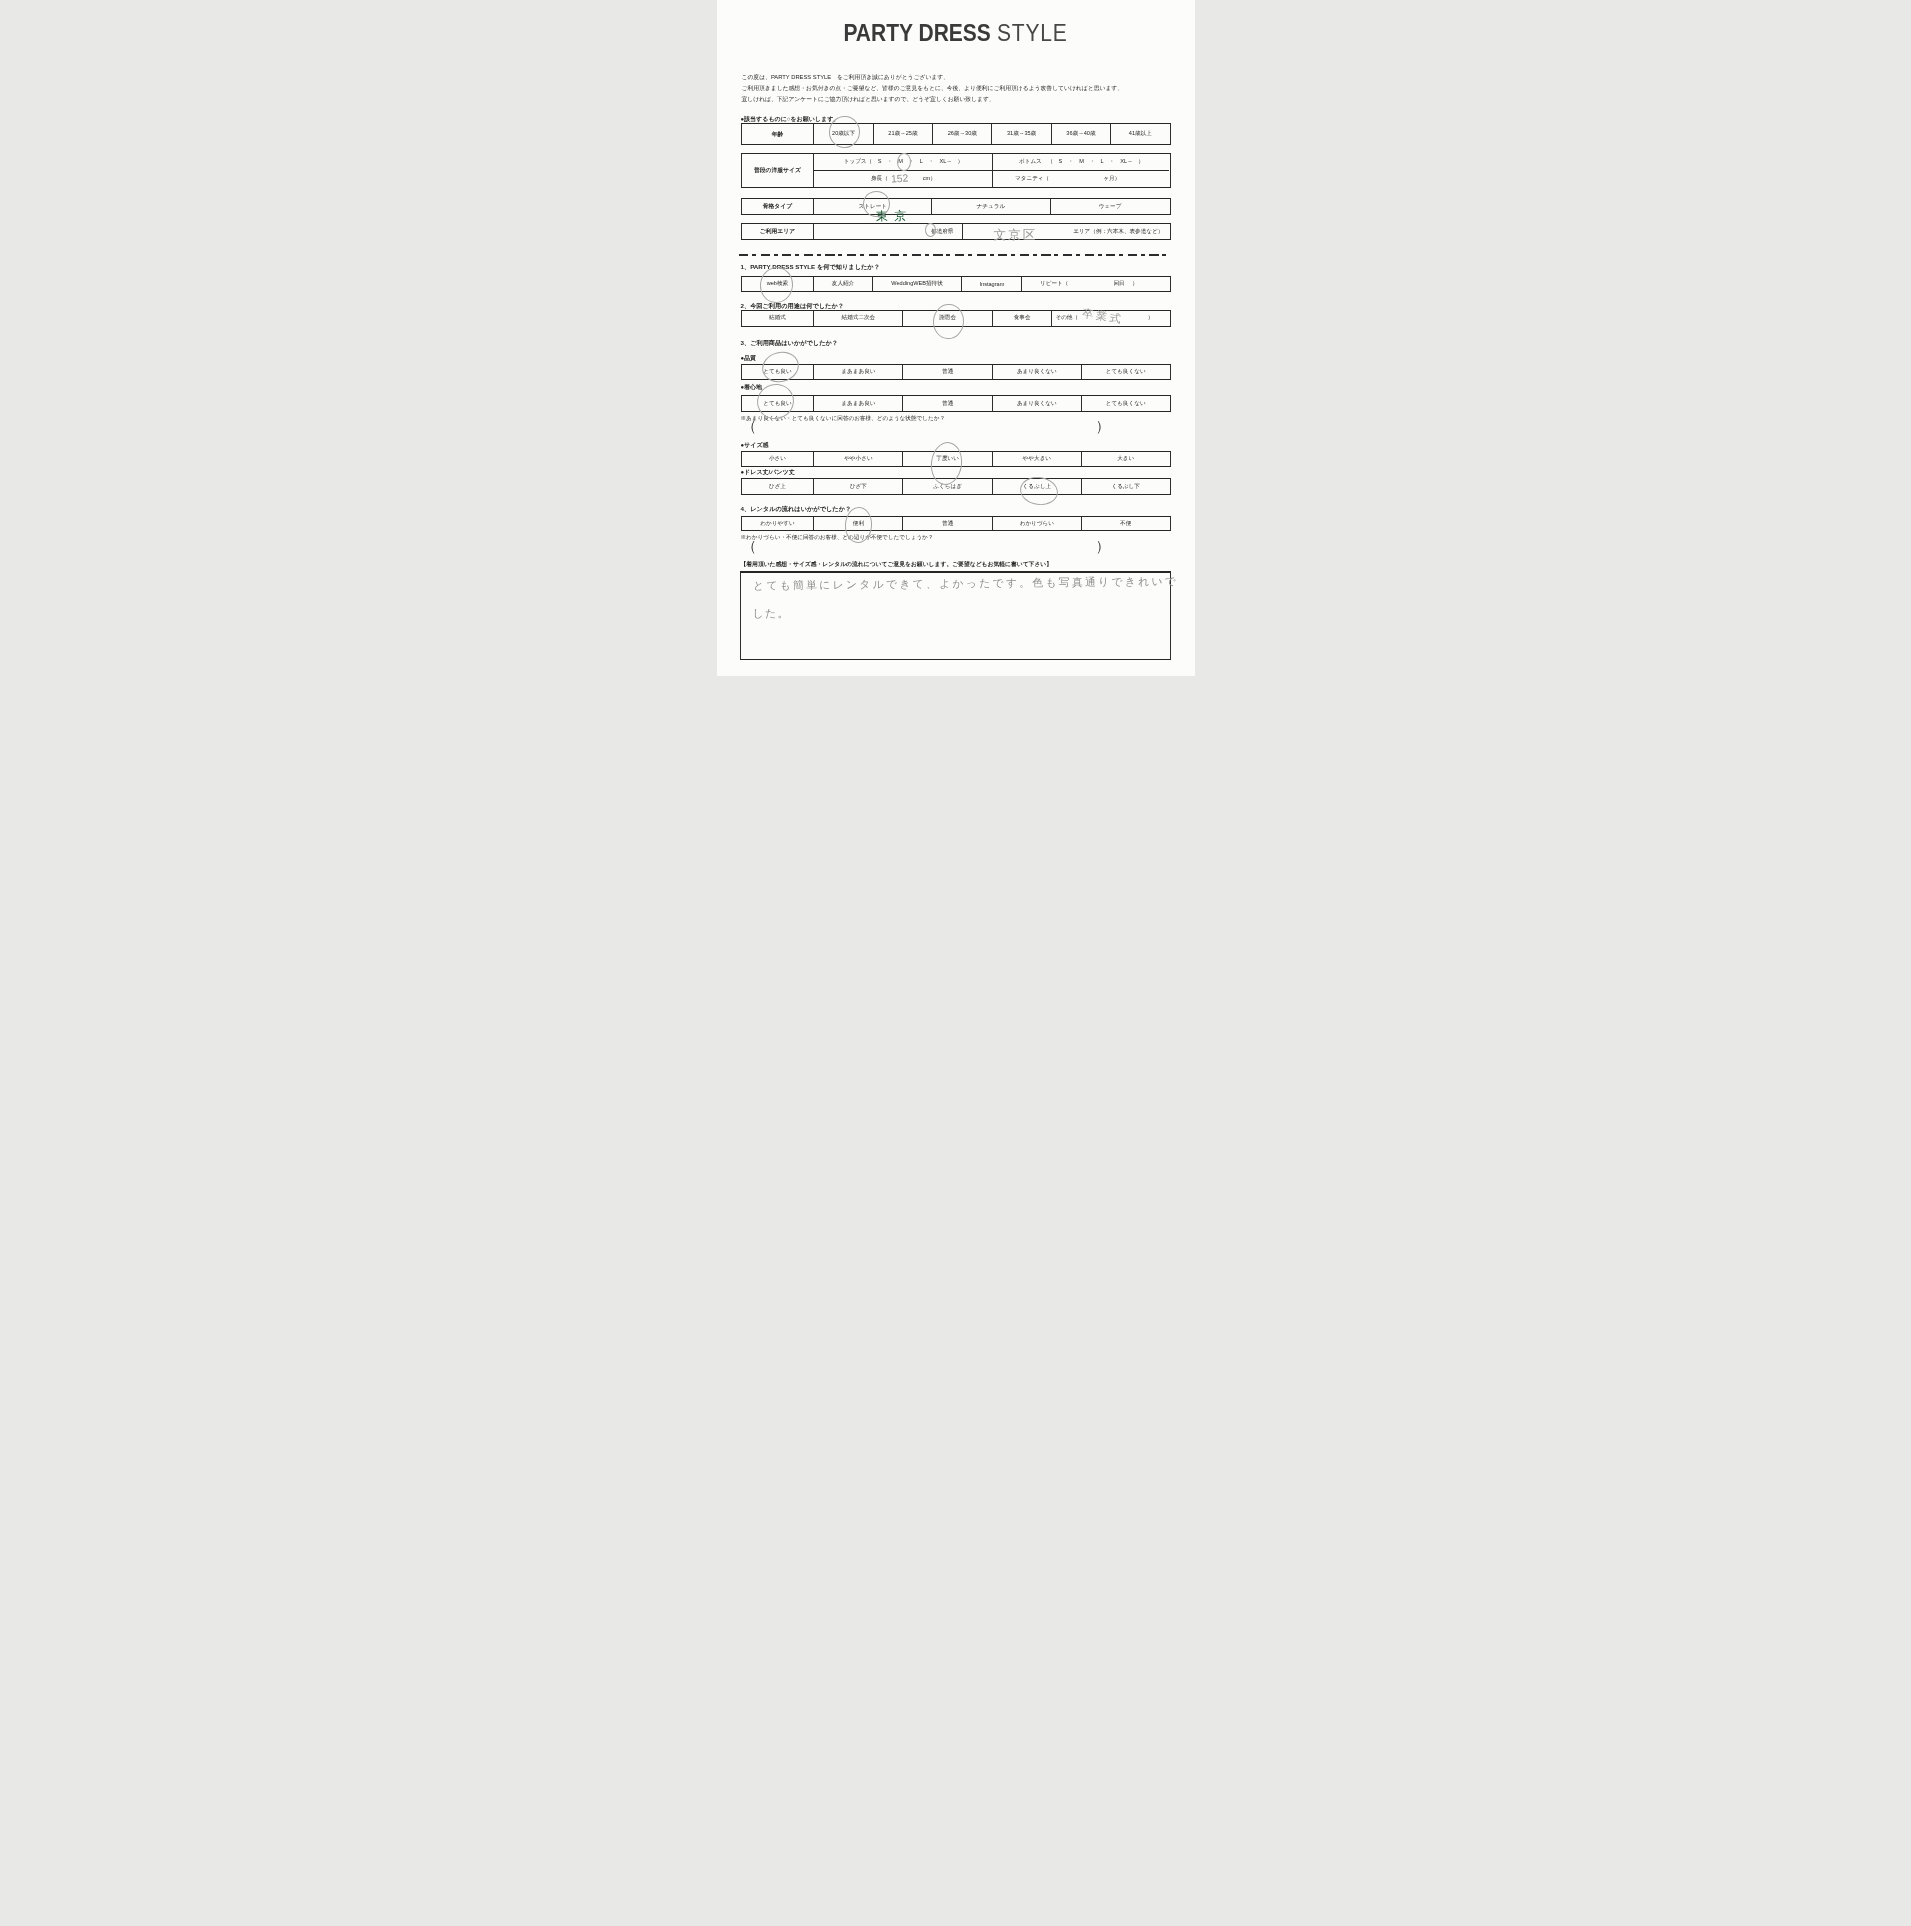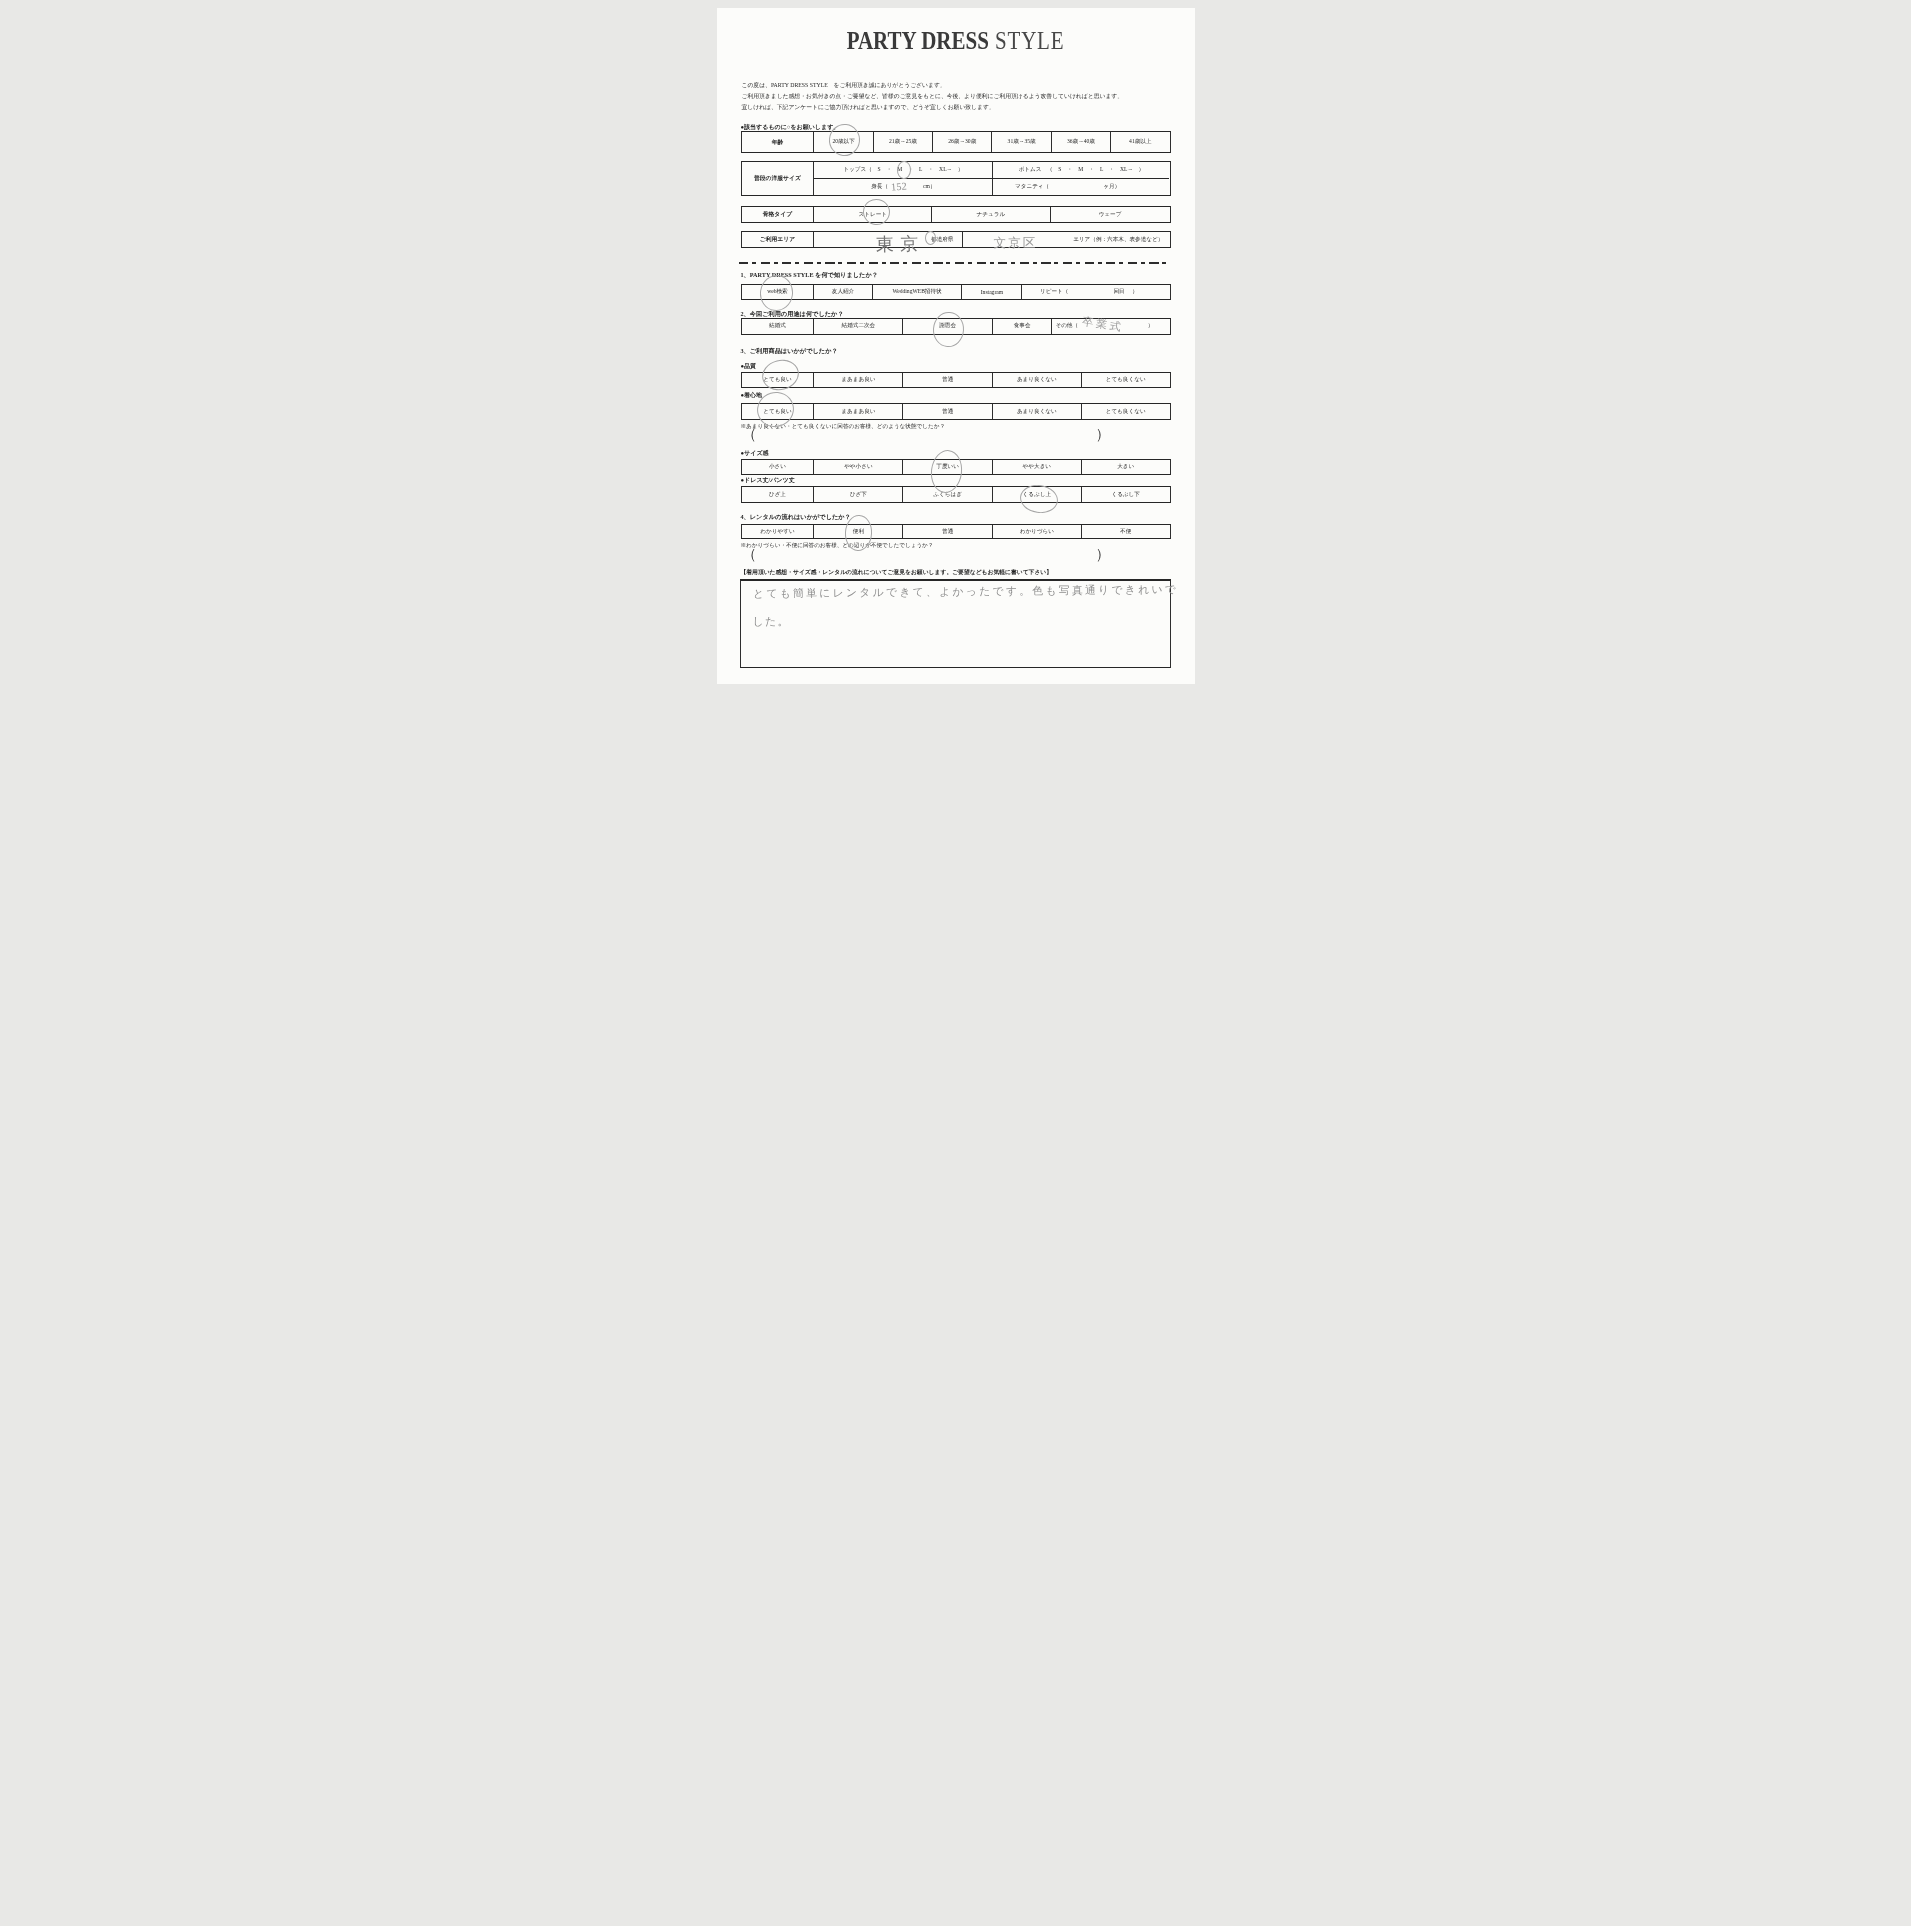--- a/index.html
+++ b/index.html
@@ -4,8 +4,8 @@
 <style>
   html,body{margin:0;padding:0;background:#e8e8e6;}
   .page{
-    position:relative;width:478px;height:676px;margin:8px auto;background:#fcfcfa;
-    font-family:Liberation Serif, serif;color:#1f1f1f;overflow:hidden;
+    position:relative;width:478px;height:676px;margin:0 auto;background:#fcfcfa;
+    font-family:Liberation Sans, sans-serif;color:#1f1f1f;overflow:hidden;
   }
   .title{position:absolute;top:21px;left:0;width:100%;text-align:center;color:#3a3a3a;white-space:nowrap;}
   .title-inner{display:inline-block;transform:scaleY(1.18);}

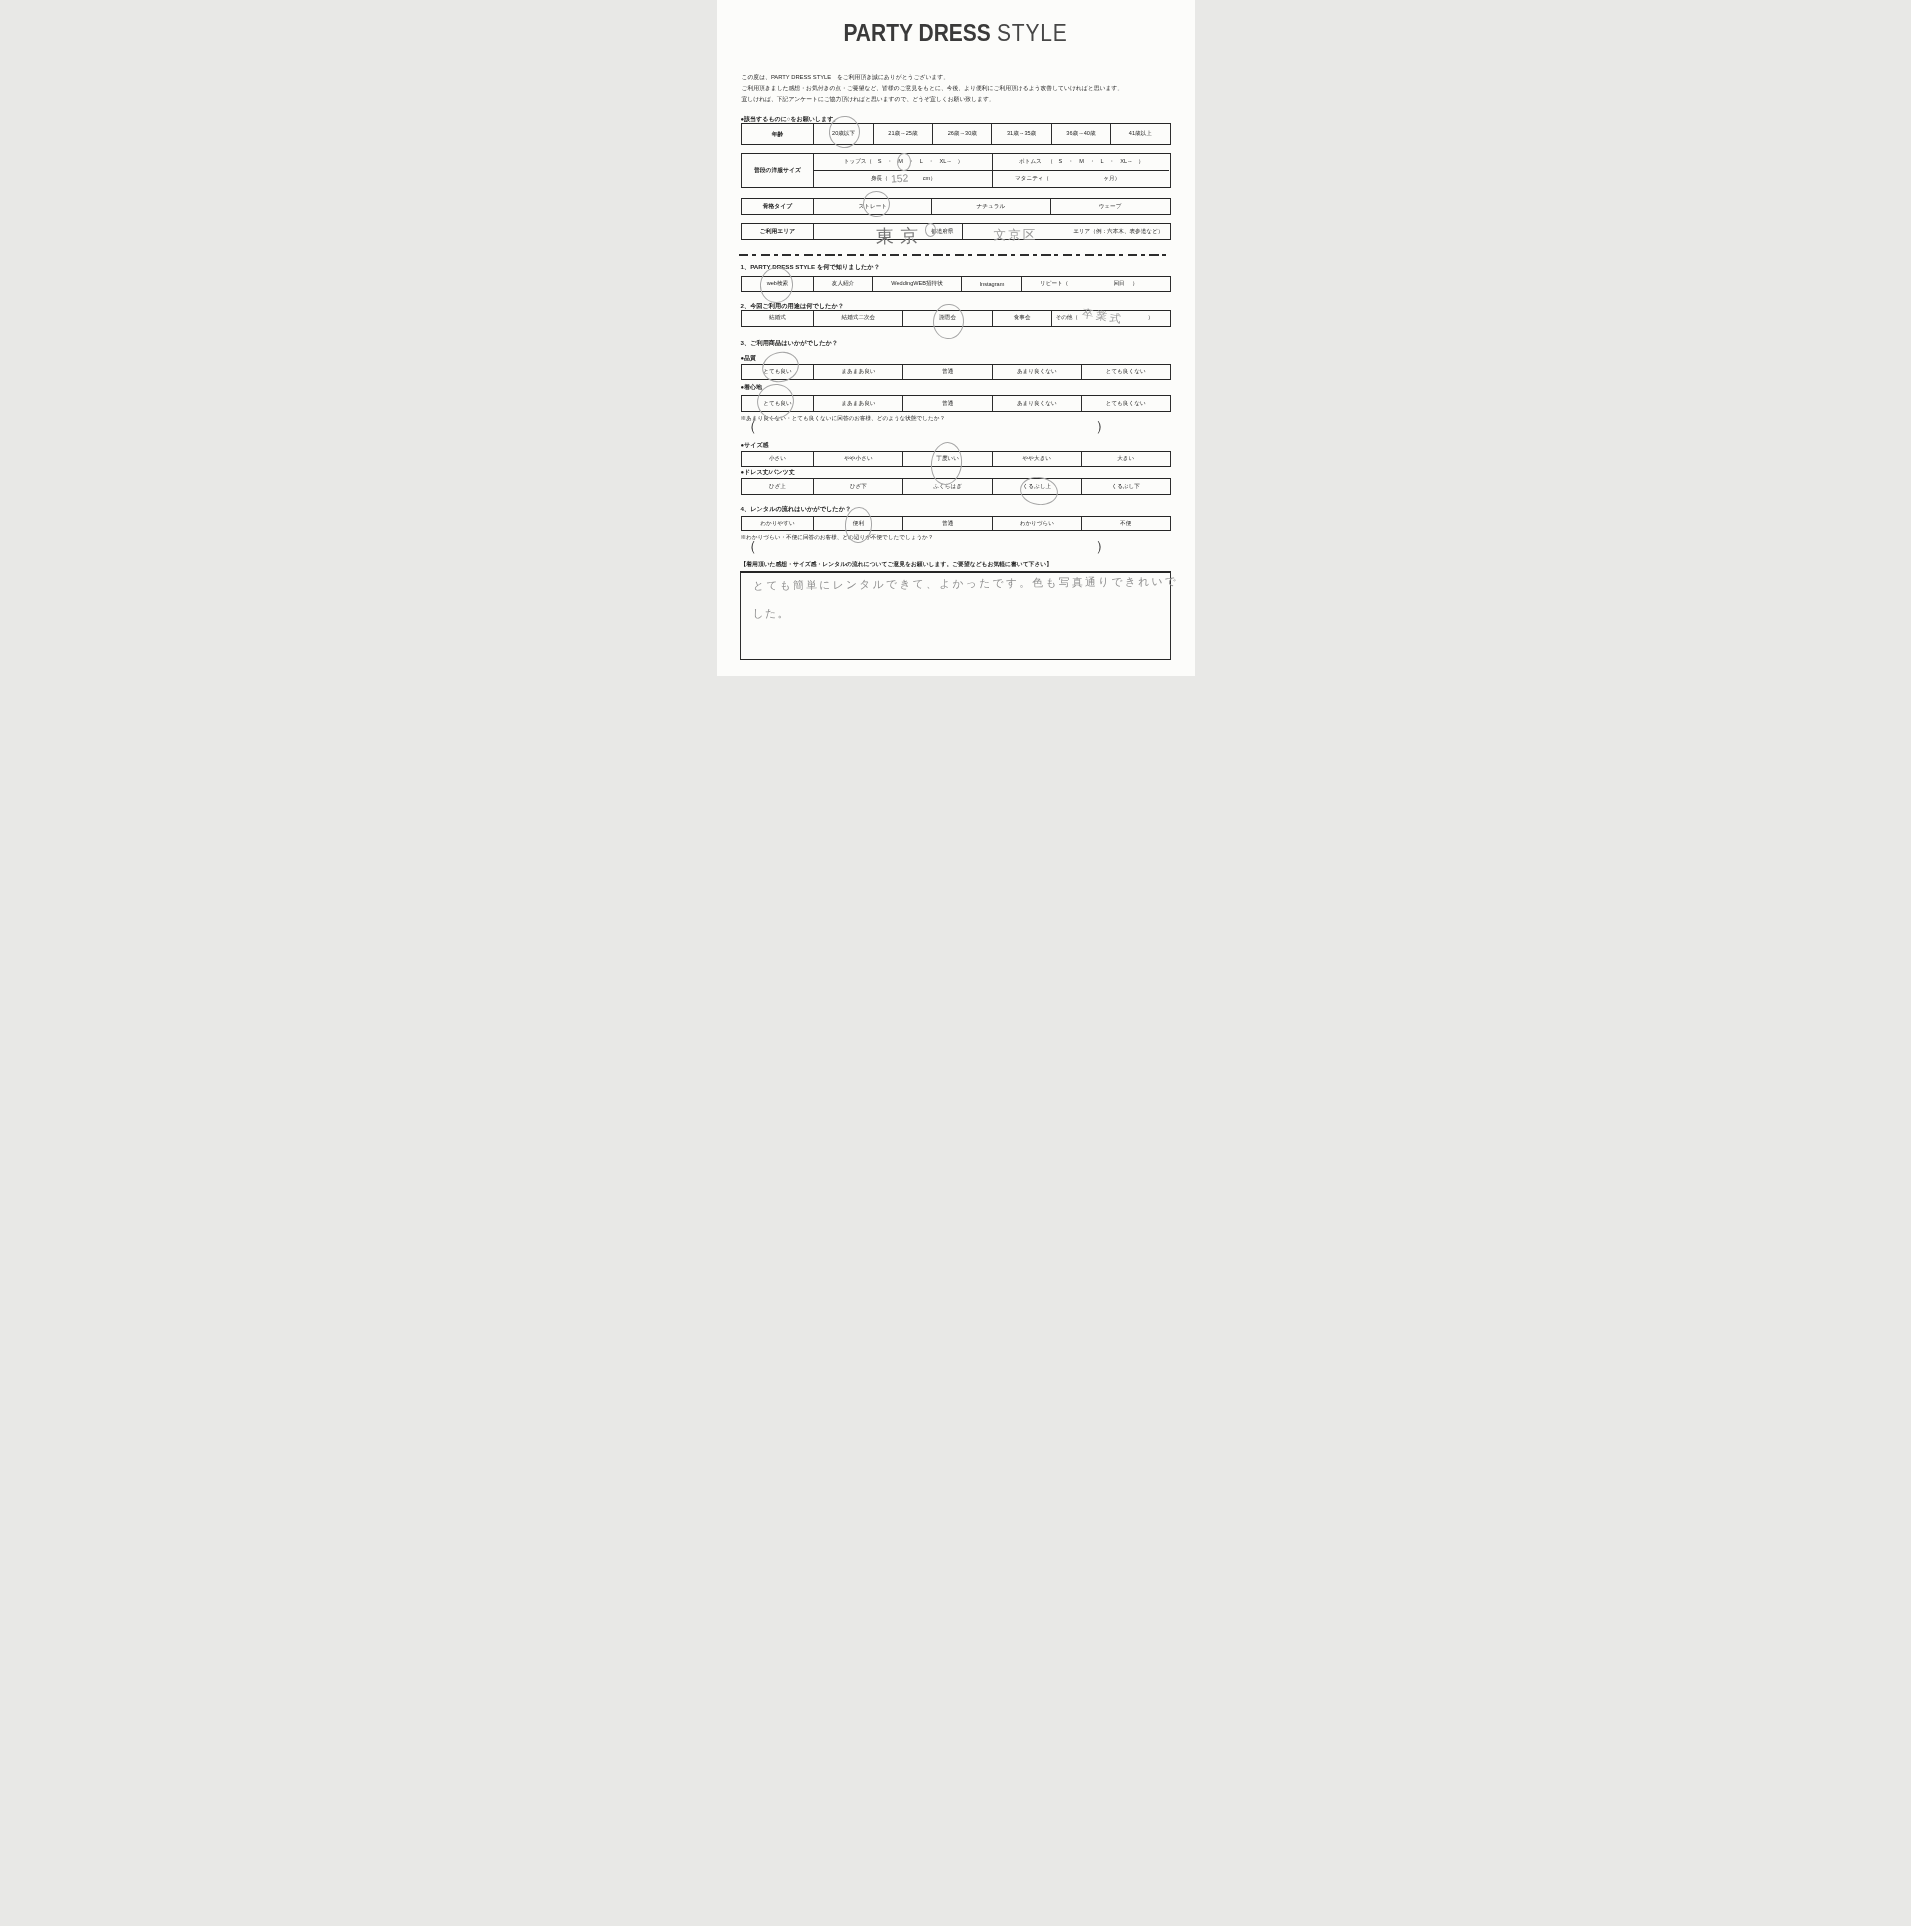--- a/index.html
+++ b/index.html
@@ -202,7 +202,7 @@
   <div class="cbox"></div>
 
   <div class="hw" style="left:174px;top:173px;font-size:10.4px;transform:rotate(-4deg)">152</div>
-  <div class="hw" style="left:159px;top:224px;font-size:18px;letter-spacing:6.2px;transform:rotate(-1deg);color:#737373">東京</div>
+  <div class="hw" style="left:159px;top:208px;font-size:12px;letter-spacing:6.2px;transform:rotate(-1deg);color:#14532d">東京</div>
   <div class="hw" style="left:277px;top:227px;font-size:12.7px;letter-spacing:1.9px;color:#9b9b9b">文京区</div>
   <div class="hw" style="left:365px;top:309px;font-size:11.2px;letter-spacing:2.7px;transform:rotate(9deg);color:#9b9b9b">卒業式</div>
   <div class="hw" style="left:36px;top:577px;font-size:10.8px;letter-spacing:2.3px;transform:rotate(-0.6deg)">とても簡単にレンタルできて、よかったです。色も写真通りできれいで</div>

